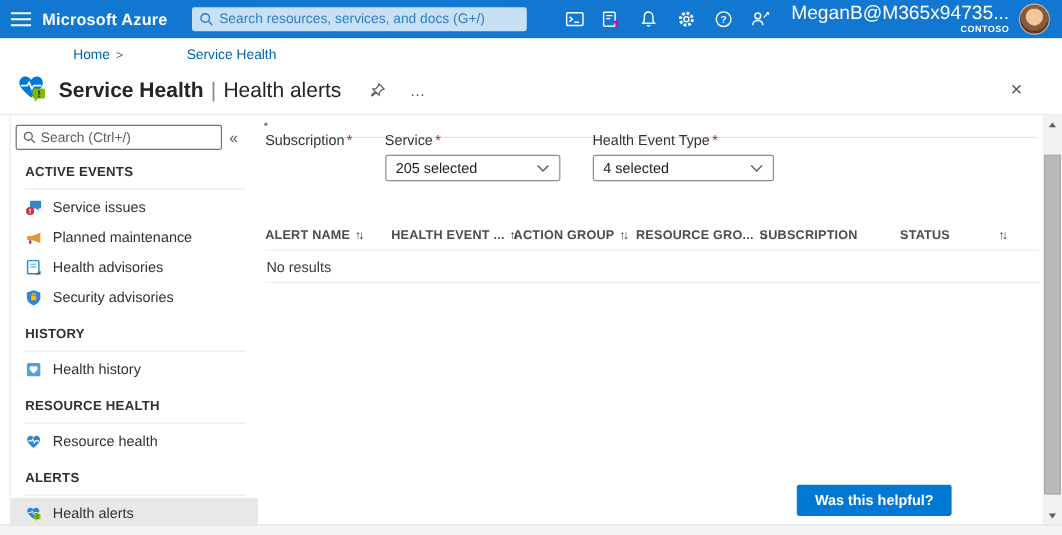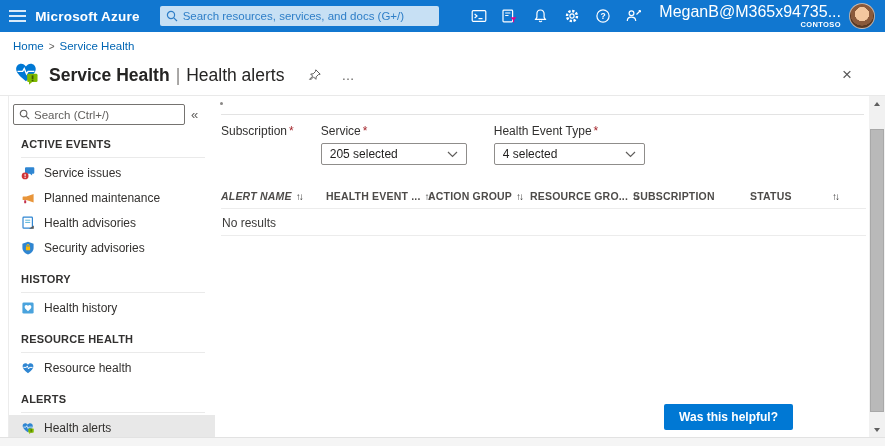--- a/index.html
+++ b/index.html
@@ -29,7 +29,7 @@
   
   .subheader { position:absolute; top:32px; left:0; width:885px; height:63px; background:#fff; }
   .breadcrumb { position:absolute; top:8px; left:13px; font-size:11.5px; display:flex; gap:5px; align-items:center; }
-  .crumb { color:var(--link,#0065b3); cursor:pointer; text-decoration:none; }
+  .crumb { color:var(--link,#0065b3); cursor:pointer; text-decoration:none;margin-left:48px; }
   .crumb-sep { color:#605e5c; font-size:10px; }
   .titlerow { position:absolute; top:26px; left:13px; right:30px; height:34px; display:flex; align-items:center; }
   .title-icon { margin-right:9px; }

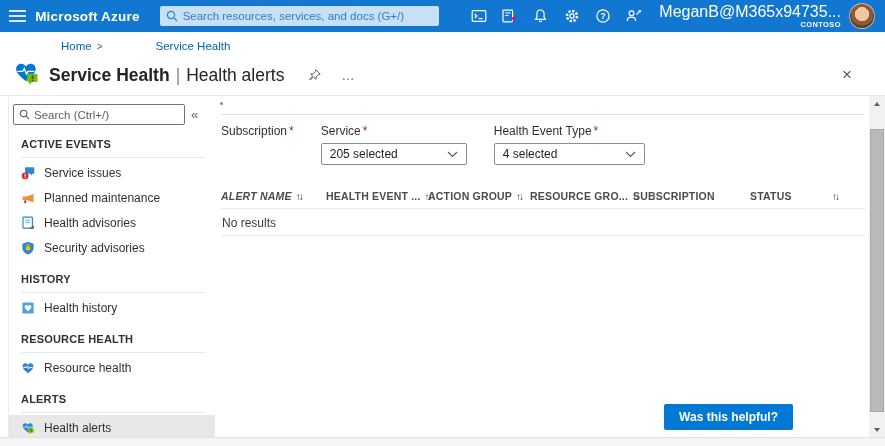--- a/index.html
+++ b/index.html
@@ -64,7 +64,7 @@
   .main-topline { position:absolute; top:18px; left:6px; right:5px; height:1px; background:#e3e3e3; }
   .main-dot { position:absolute; top:6px; left:5px; width:3px; height:3px; border-radius:50%; background:#8a8886; }
 
-  .filters { position:absolute; top:28px; left:6px; display:flex; gap:27px; }
+  .filters { position:absolute; top:14px; left:6px; display:flex; gap:27px; }
   .filter-label { font-size:12px; color:#323130; margin-bottom:5px; }
   .req { color:var(--asterisk-red,#a4262c); margin-left:2px; }
   .dropdown { width:146px; height:22px; border:1px solid #8f8d8b; border-radius:2px; background:#fff;

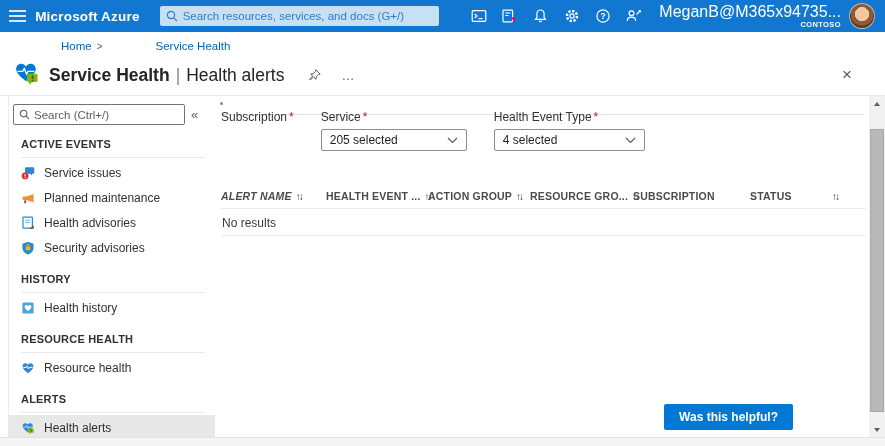--- a/index.html
+++ b/index.html
@@ -76,7 +76,7 @@
     font-size:10.5px; font-weight:bold; color:#4d4b49; letter-spacing:.2px; }
   .th { display:flex; align-items:center; gap:4px; white-space:nowrap; }
   .sort { font-size:10px; color:#323130; letter-spacing:-2px; font-weight:normal; }
-  .th-c0{width:105px;font-style:italic;} .th-c1{width:102px;text-align:right;} .th-c2{width:102px;} .th-c3{width:103px;} .th-c4{width:117px;}
+  .th-c0{width:105px;} .th-c1{width:102px;text-align:right;} .th-c2{width:102px;} .th-c3{width:103px;} .th-c4{width:117px;}
   .th-c5{flex:1; justify-content:space-between; padding-right:28px;}
   .tdivider { position:absolute; left:6px; right:3px; height:1px; background:#ececec; }
   .no-results { position:absolute; top:120px; left:7px; font-size:12px; color:#3b3a39; }

